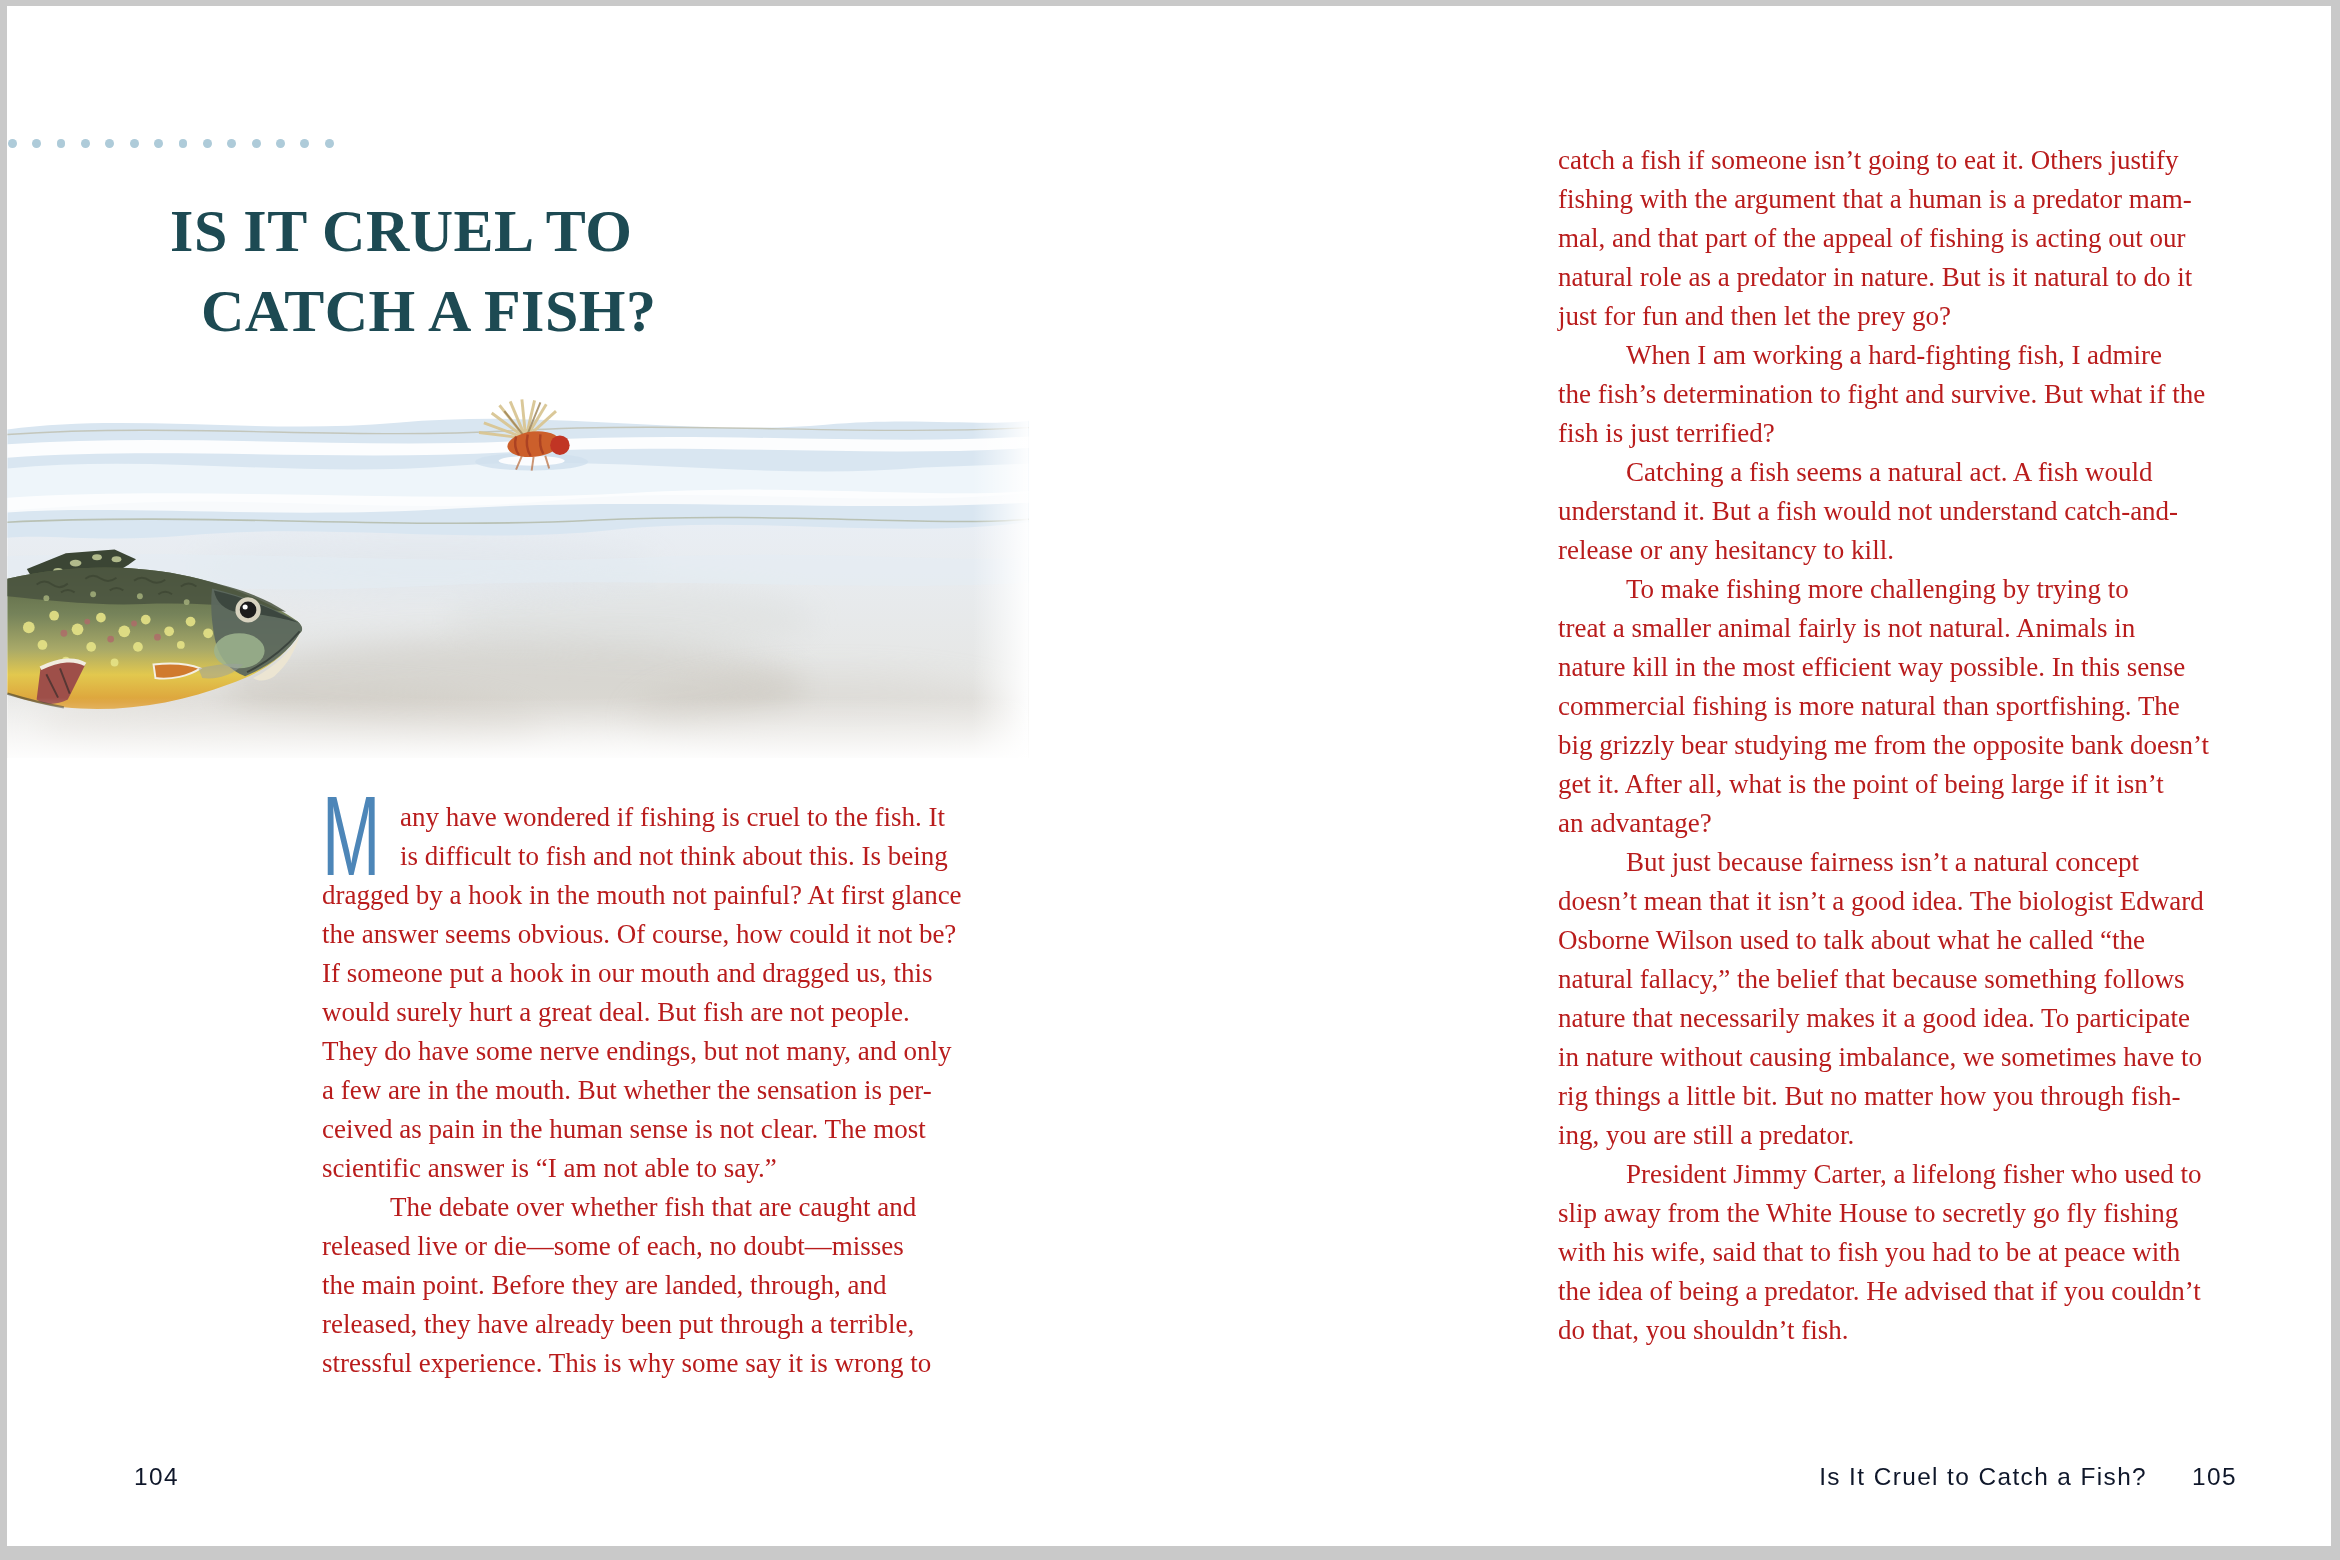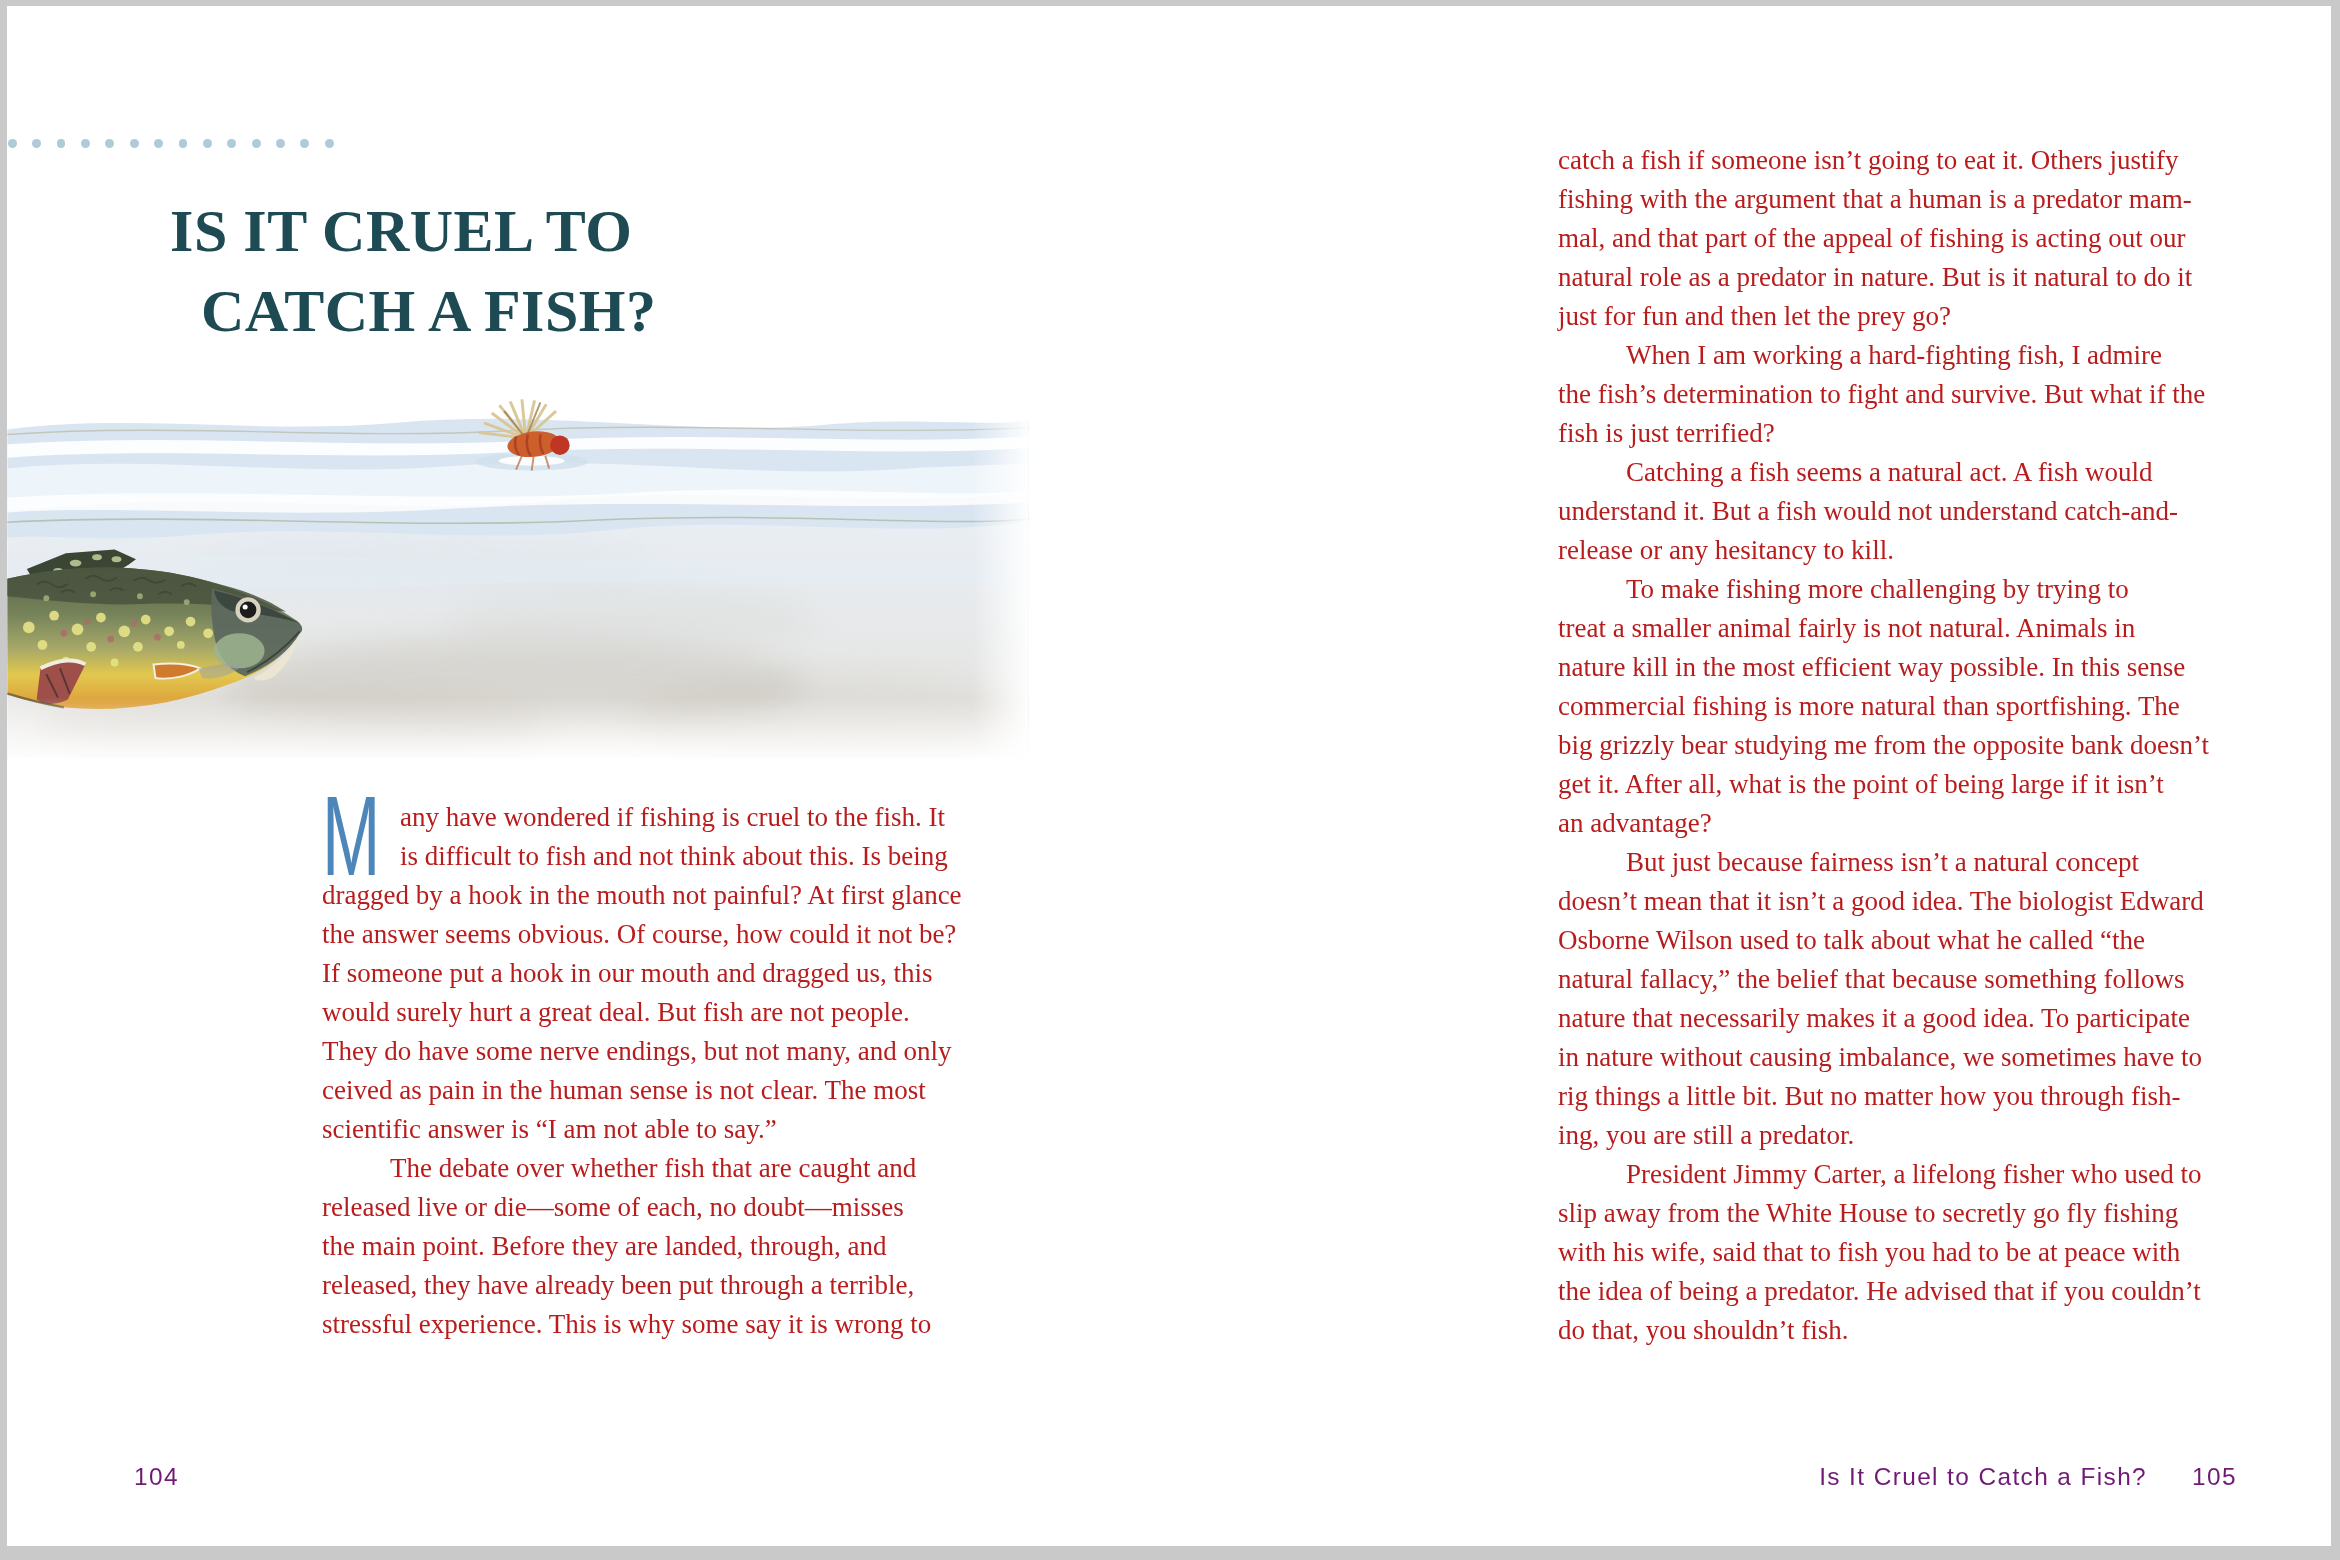--- a/index.html
+++ b/index.html
@@ -251,6 +251,7 @@
   <div class="line">If someone put a hook in our mouth and dragged us, this</div>
   <div class="line">would surely hurt a great deal. But fish are not people.</div>
   <div class="line">They do have some nerve endings, but not many, and only</div>
+  <div class="line">a few are in the mouth. But whether the sensation is per-</div>
   <div class="line">ceived as pain in the human sense is not clear. The most</div>
   <div class="line">scientific answer is “I am not able to say.”</div>
   <div class="line indent">The debate over whether fish that are caught and</div>

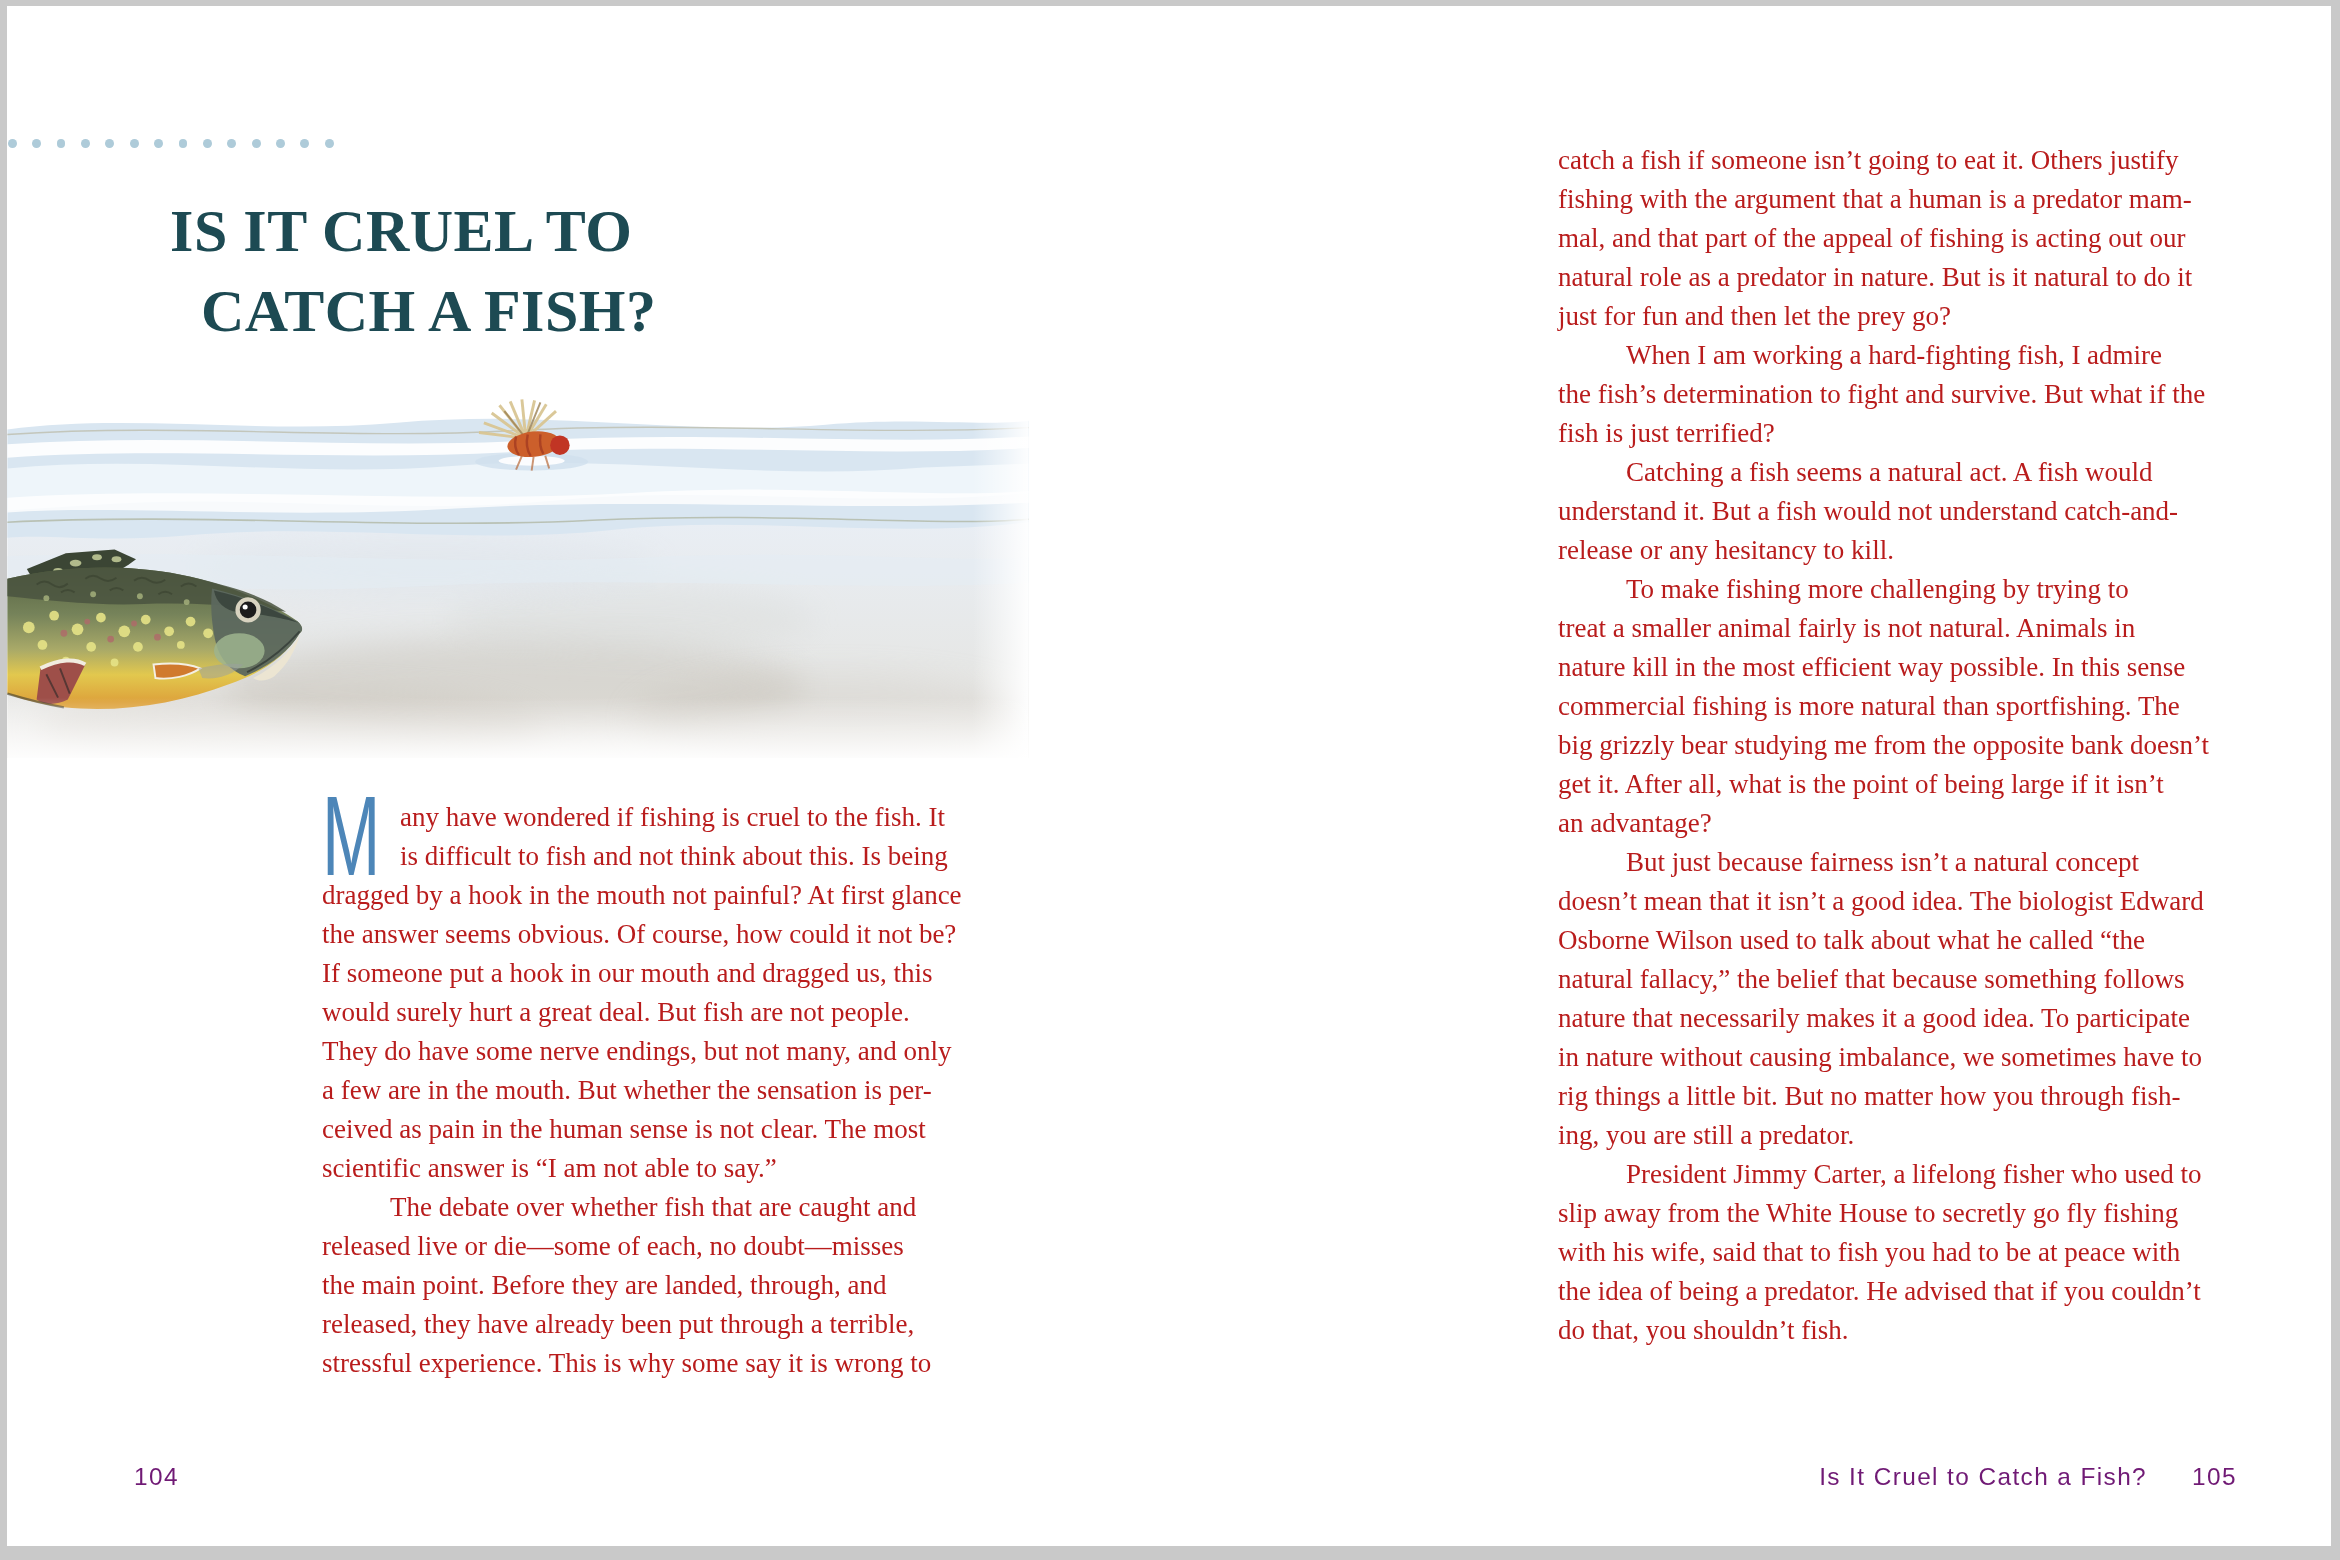--- a/index.html
+++ b/index.html
@@ -56,7 +56,7 @@
   .footer {
     position:absolute; top:1463px;
     font-family:"Liberation Sans", sans-serif;
-    font-size:24.4px; letter-spacing:1.4px; color:#701a75;
+    font-size:24.4px; letter-spacing:1.4px; color:#0f172a;
     white-space:nowrap;
   }
   .footer-left  { left:134px; }

